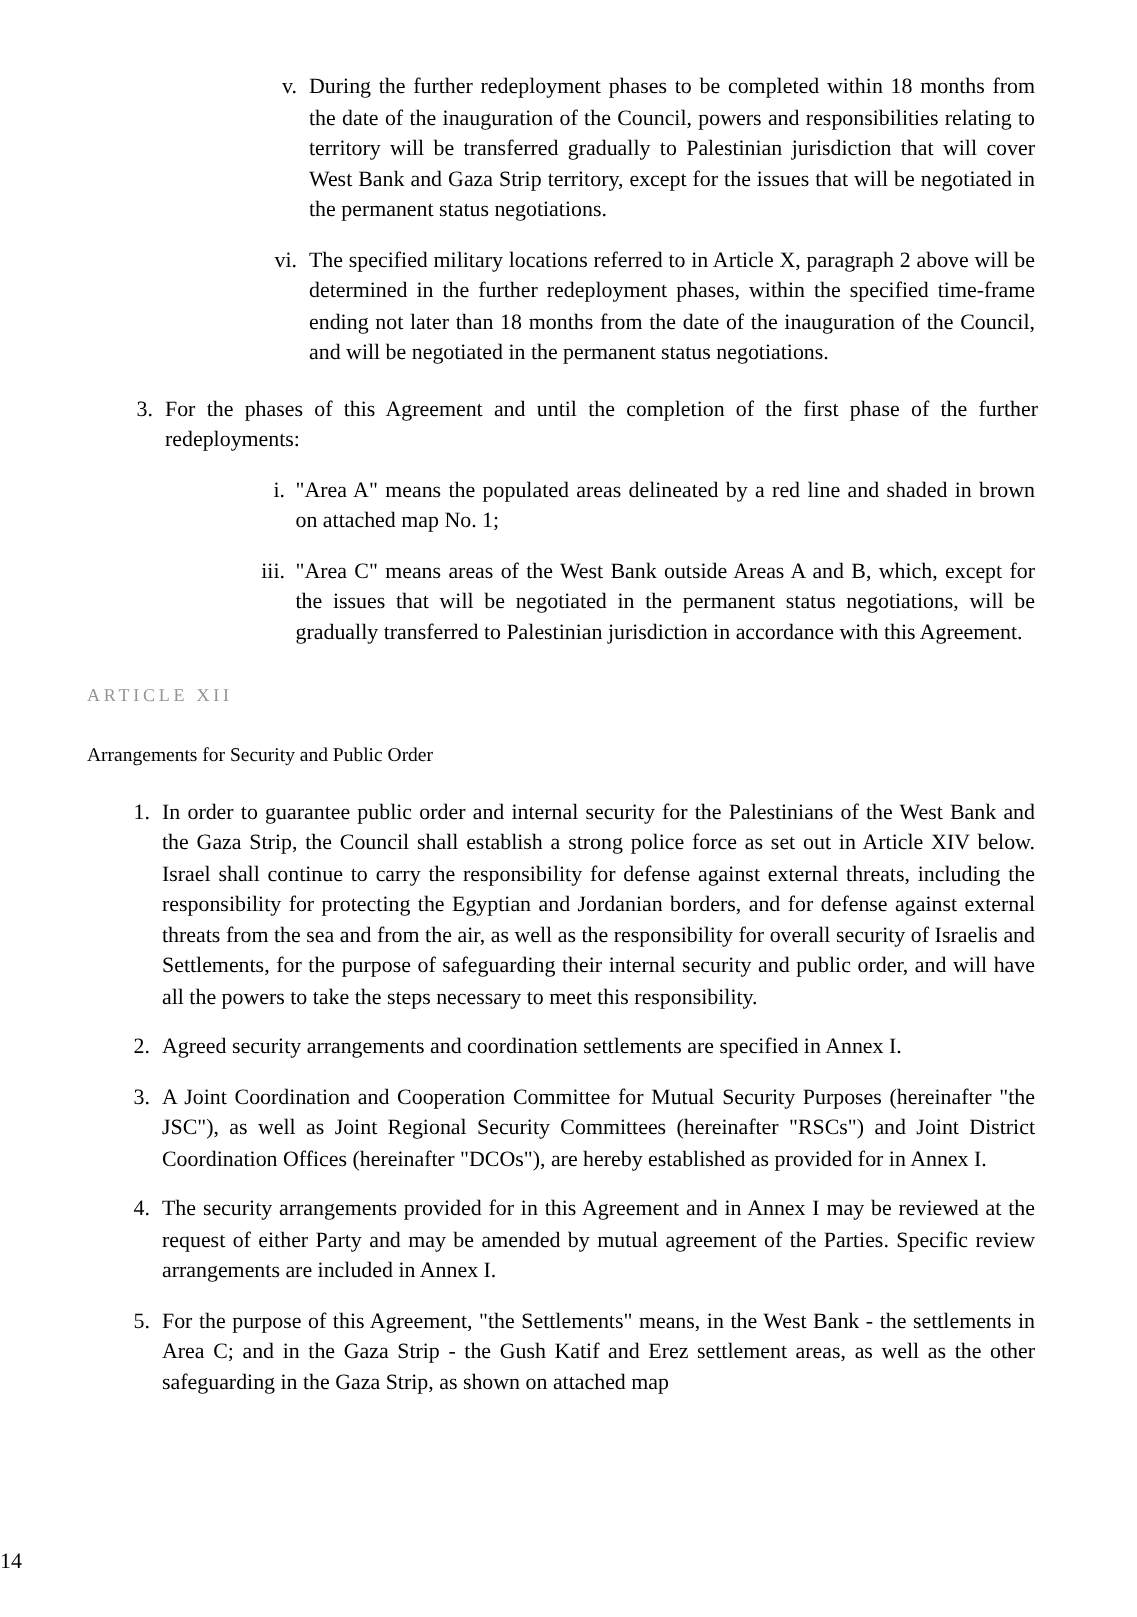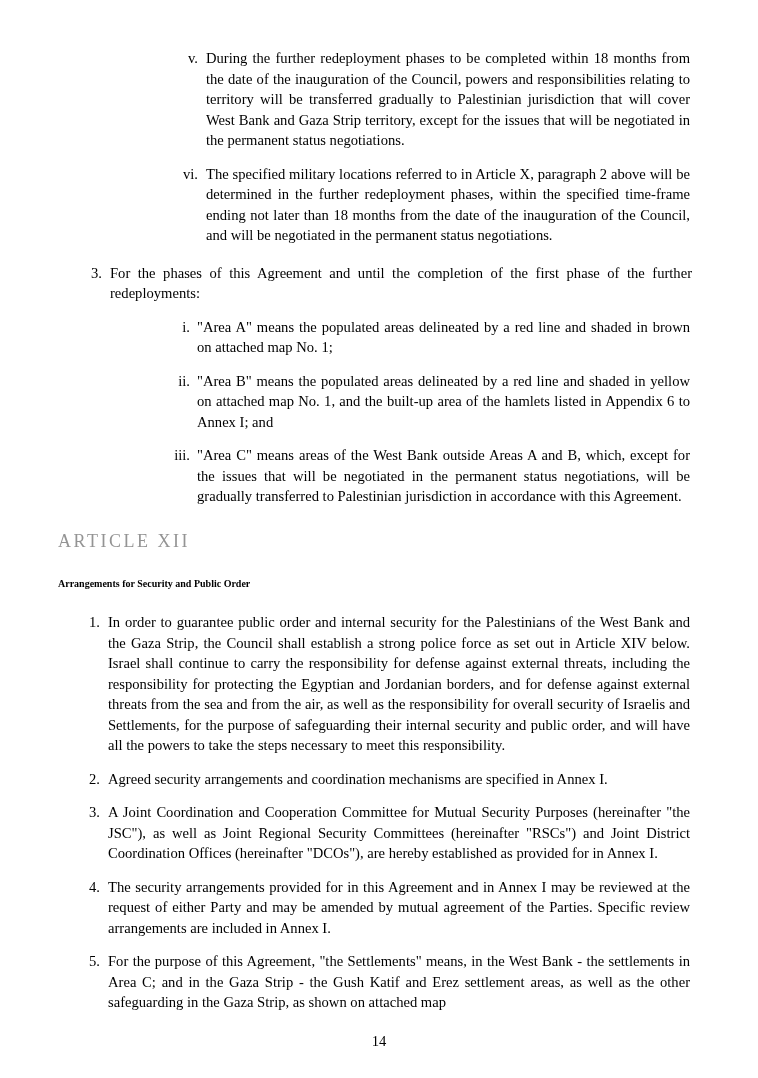--- a/index.html
+++ b/index.html
@@ -111,10 +111,6 @@
     <div class="body-text">"Area A"  means  the  populated  areas  delineated  by a red line and shaded in brown on attached map No. 1;</div>
   </div>
 
-  <div class="blk lvl-roman">
-    <div class="marker">ii.</div>
-    <div class="body-text">"Area B"  means  the  populated  areas  delineated  by a red line and shaded in yellow  on  attached  map  No.  1,   and the built-up area of the hamlets listed in Appendix 6 to Annex I; and</div>
-  </div>
 
   <div class="blk lvl-roman">
     <div class="marker">iii.</div>

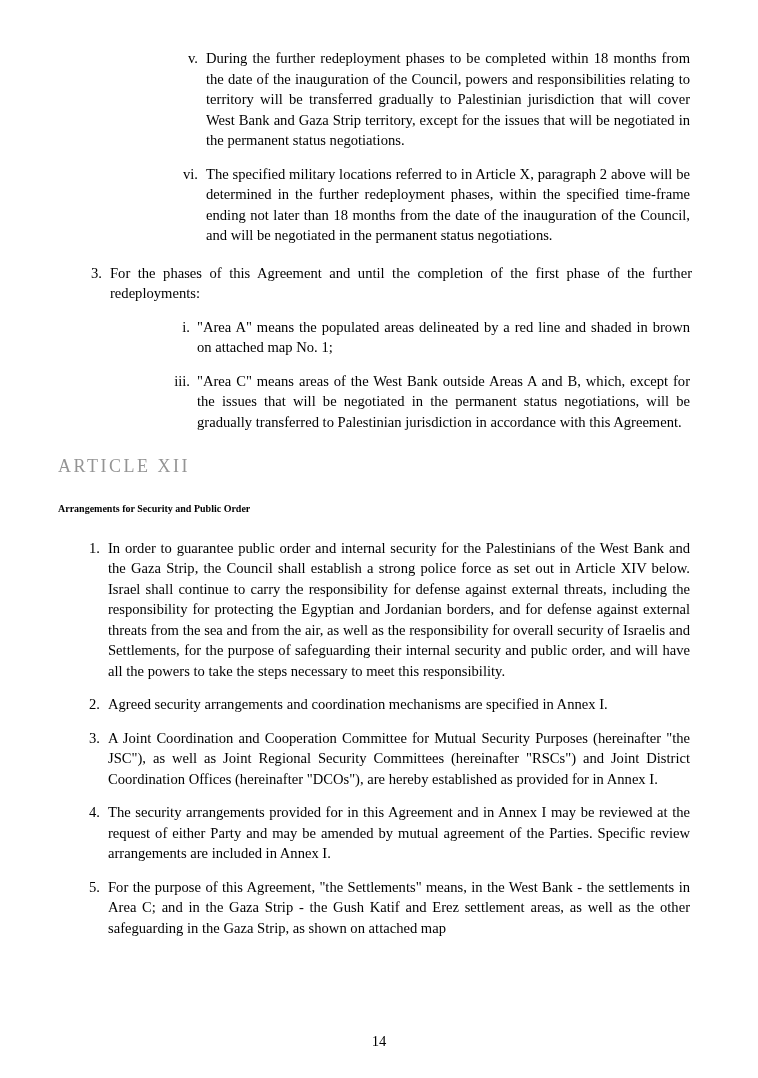--- a/index.html
+++ b/index.html
@@ -57,7 +57,7 @@
   
   .article-heading {
     margin: 24px 0 22px 0;
-    font-size: 18px;
+    font-size: 12px;
     letter-spacing: 2.5px;
     color: #6b6b6b;
     font-family: "Liberation Serif", serif;

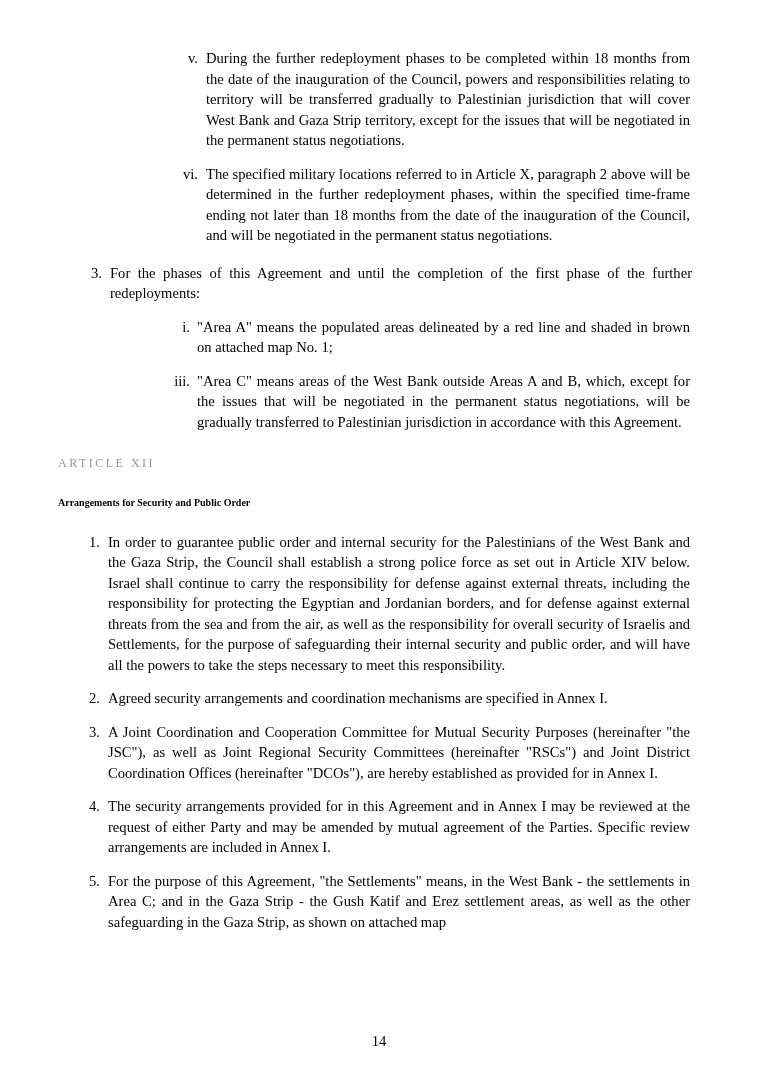--- a/index.html
+++ b/index.html
@@ -67,9 +67,8 @@
   }
   .subtitle {
     margin: 0 0 18px 0;
-    font-size: 10px;
+    font-size: 13px;
     line-height: 20.5px;
-    font-weight: bold;
   }
   .lvl-num-2 .marker { width: 22px; margin-right: 8px; }
   .lvl-num-2 { margin-left: 20px; margin-right: 6px; }

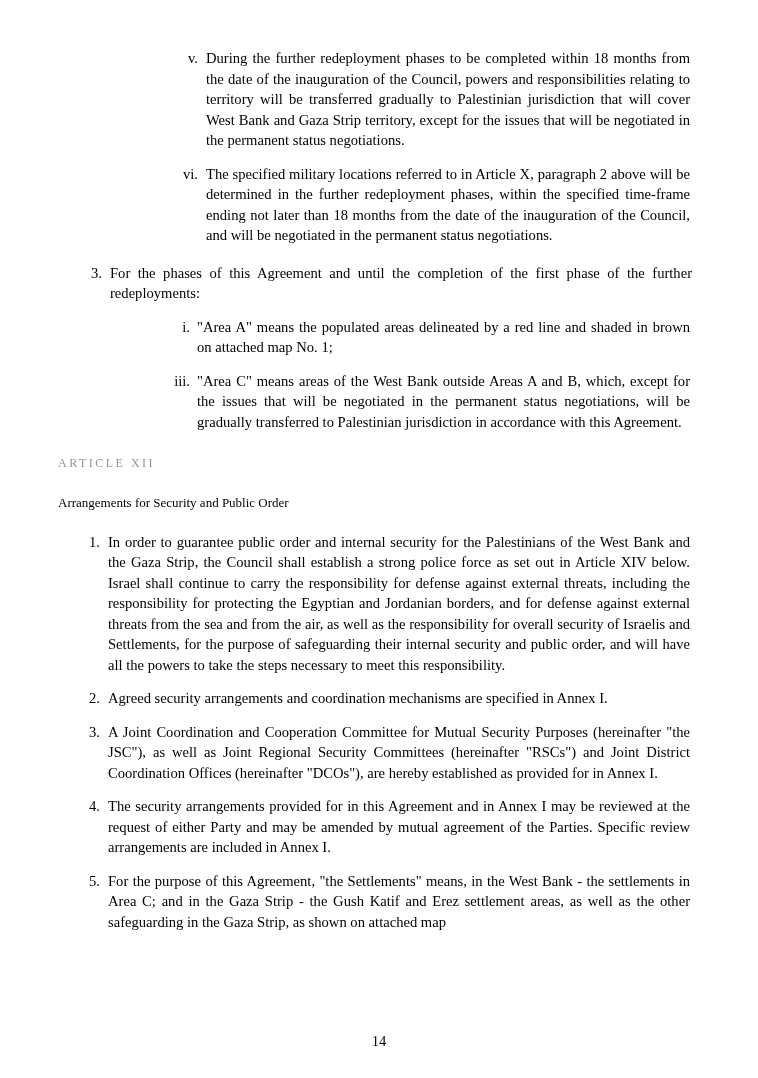--- a/index.html
+++ b/index.html
@@ -127,7 +127,7 @@
 
   <div class="blk lvl-num-2">
     <div class="marker">2.</div>
-    <div class="body-text">Agreed security arrangements and coordination mechanisms are specified in Annex I.</div>
+    <div class="body-text">Agreed security arrangements and coordination settlements are specified in Annex I.</div>
   </div>
 
   <div class="blk lvl-num-2">

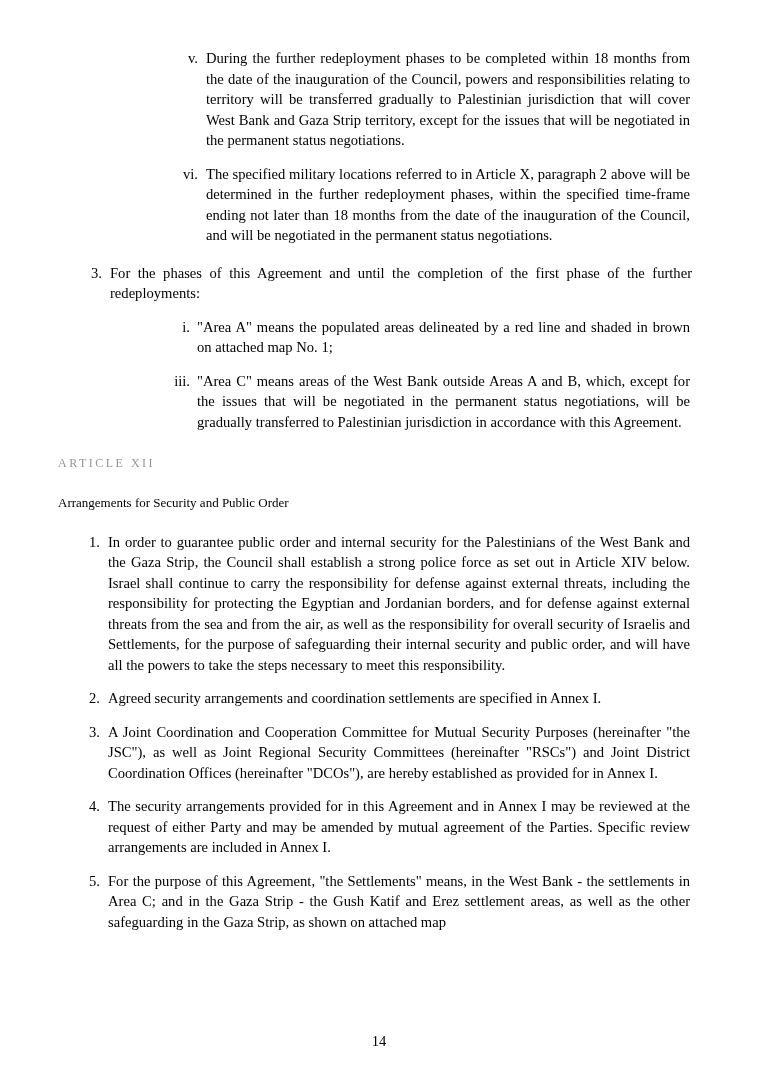--- a/index.html
+++ b/index.html
@@ -78,7 +78,7 @@
     left: 0;
     right: 0;
     bottom: 28px;
-    text-align: center;
+    text-align: left;
     font-size: 14.6px;
   }
   .spacer-sm { height: 4px; }

